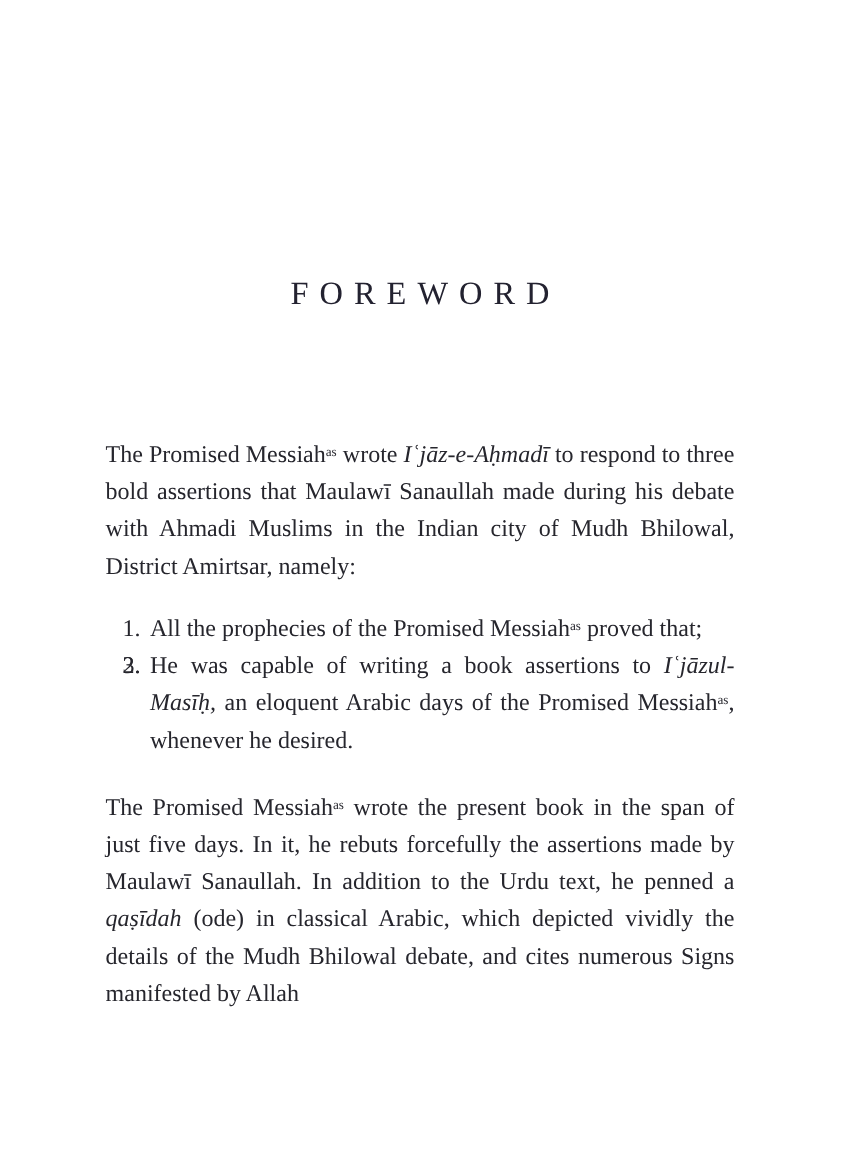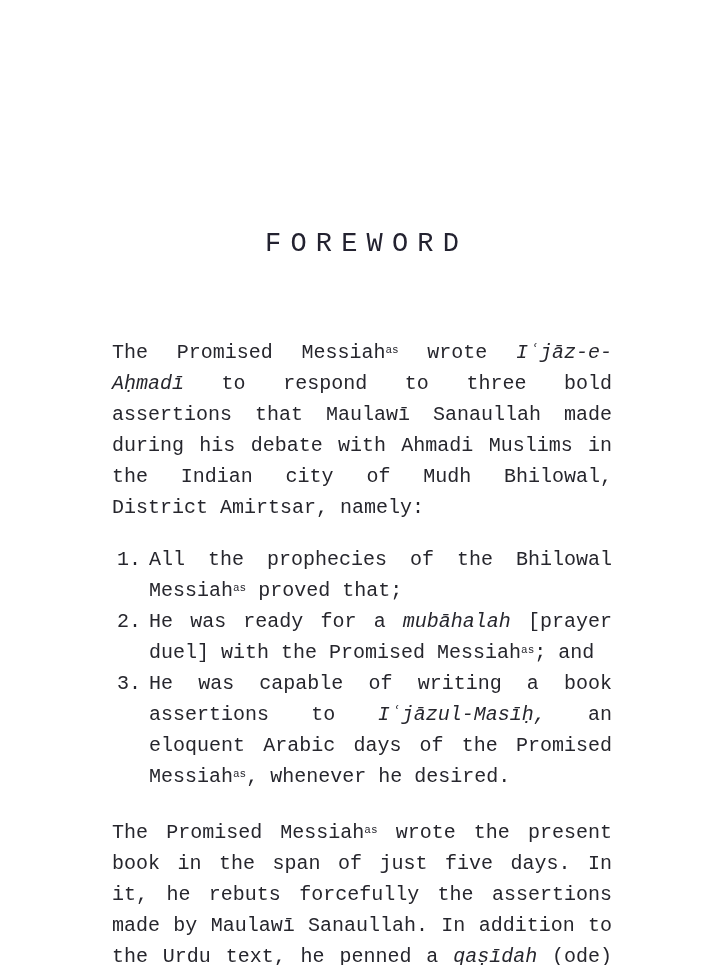--- a/index.html
+++ b/index.html
@@ -15,9 +15,9 @@
     margin:0 auto;
     background:var(--bg);
     box-sizing:border-box;
-    padding:229px 97px 40px 112px;
+    padding:229px 97px 40px 88px;
     overflow:hidden;
-    font-family:Liberation Mono, monospace;
+    font-family:Liberation Serif, serif;
     color:var(--text);
   }
   .title{

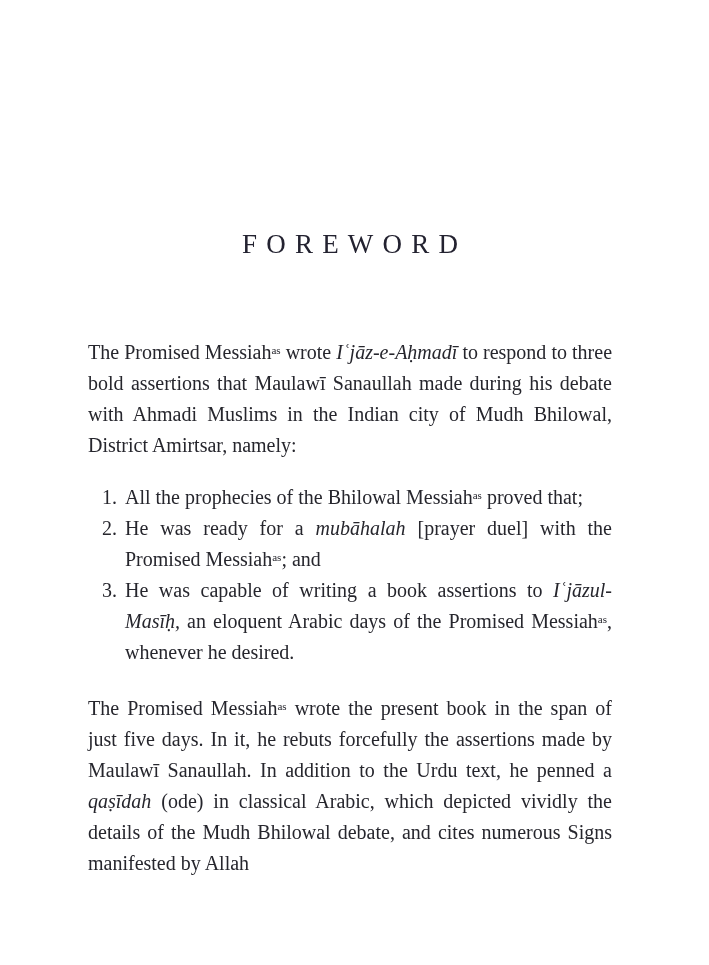--- a/index.html
+++ b/index.html
@@ -31,7 +31,7 @@
     color:var(--title);
   }
   .body{
-    margin-top:77px;
+    margin-top:104px;
     font-size:20px;
     line-height:31px;
     text-align:justify;

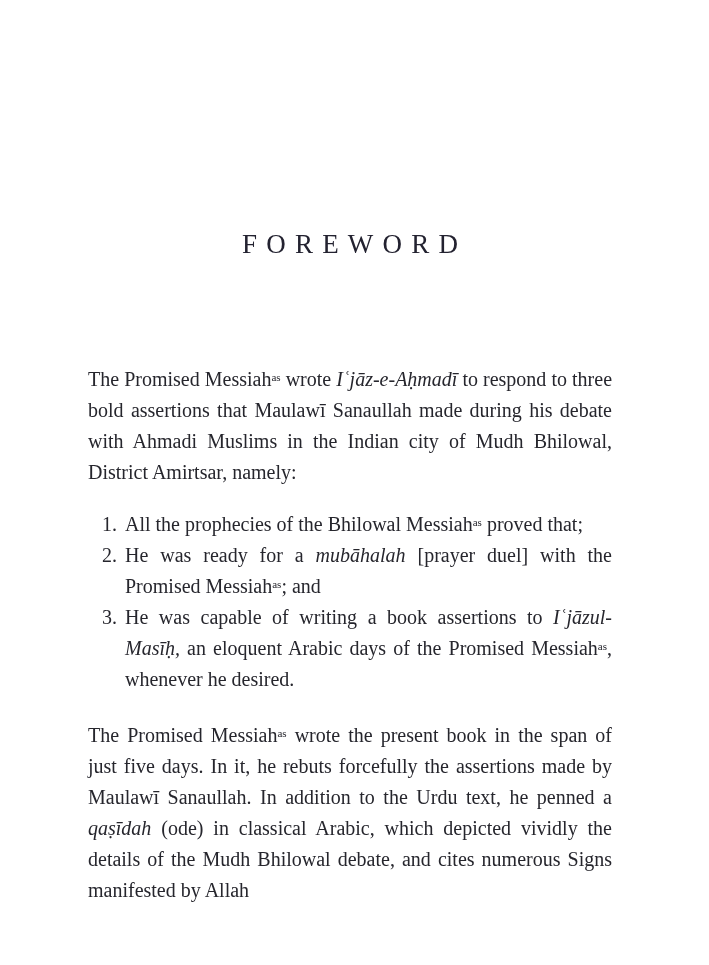--- a/index.html
+++ b/index.html
@@ -71,7 +71,7 @@
     <p><span>The Promised Messiah</span><sup>as</sup><span> wrote </span><i>Iʿjāz-e-Aḥmadī</i><span> to respond to three bold assertions that Maulawī Sanaullah made during his debate with Ahmadi Muslims in the Indian city of Mudh Bhilowal, District Amirtsar, namely:</span></p>
 
     <ol class="assertions">
-        <li><span class="li-num">1.</span><span class="li-body"><span>All the prophecies of the Bhilowal Messiah</span><sup>as</sup><span> proved that;</span></span></li>
+        <li><span class="li-num">1.</span><span class="li-body"><span>All the prophecies of the Promised Messiah</span><sup>as</sup><span> proved that;</span></span></li>
         <li><span class="li-num">2.</span><span class="li-body"><span>He was ready for a </span><i>mubāhalah</i><span> [prayer duel] with the Promised Messiah</span><sup>as</sup><span>; and</span></span></li>
         <li><span class="li-num">3.</span><span class="li-body"><span>He was capable of writing a book assertions to </span><i>Iʿjāzul-Masīḥ,</i><span> an eloquent Arabic days of the Promised Messiah</span><sup>as</sup><span>, whenever he desired.</span></span></li>
       </ol>

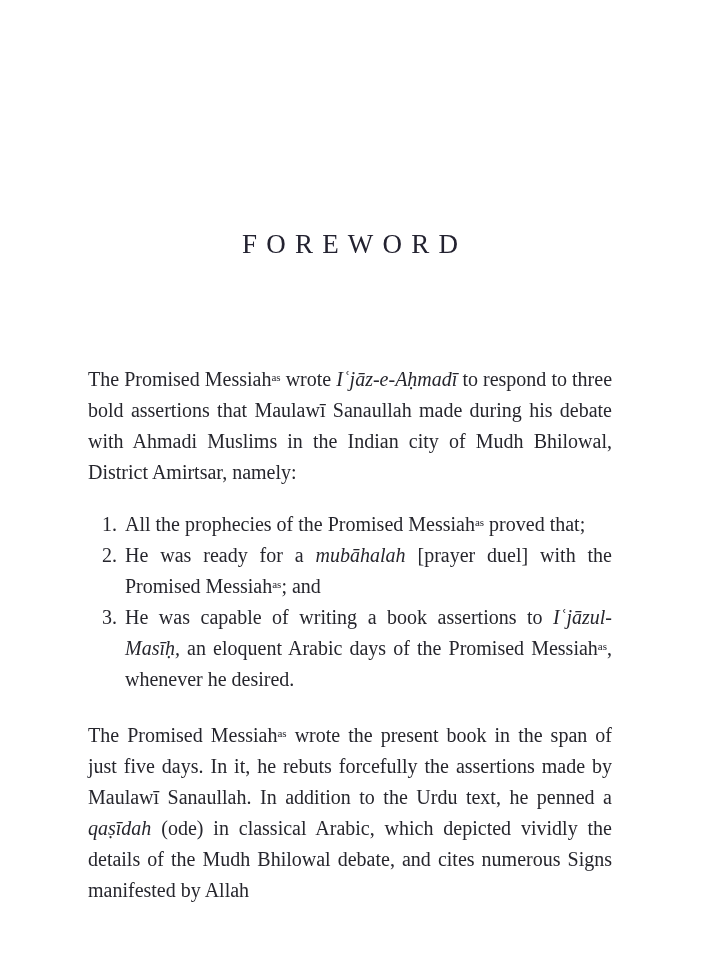--- a/index.html
+++ b/index.html
@@ -72,7 +72,7 @@
 
     <ol class="assertions">
         <li><span class="li-num">1.</span><span class="li-body"><span>All the prophecies of the Promised Messiah</span><sup>as</sup><span> proved that;</span></span></li>
-        <li><span class="li-num">2.</span><span class="li-body"><span>He was ready for a </span><i>mubāhalah</i><span> [prayer duel] with the Promised Messiah</span><sup>as</sup><span>; and</span></span></li>
+        <li><span class="li-num">2.</span></li>
         <li><span class="li-num">3.</span><span class="li-body"><span>He was capable of writing a book assertions to </span><i>Iʿjāzul-Masīḥ,</i><span> an eloquent Arabic days of the Promised Messiah</span><sup>as</sup><span>, whenever he desired.</span></span></li>
       </ol>
 

